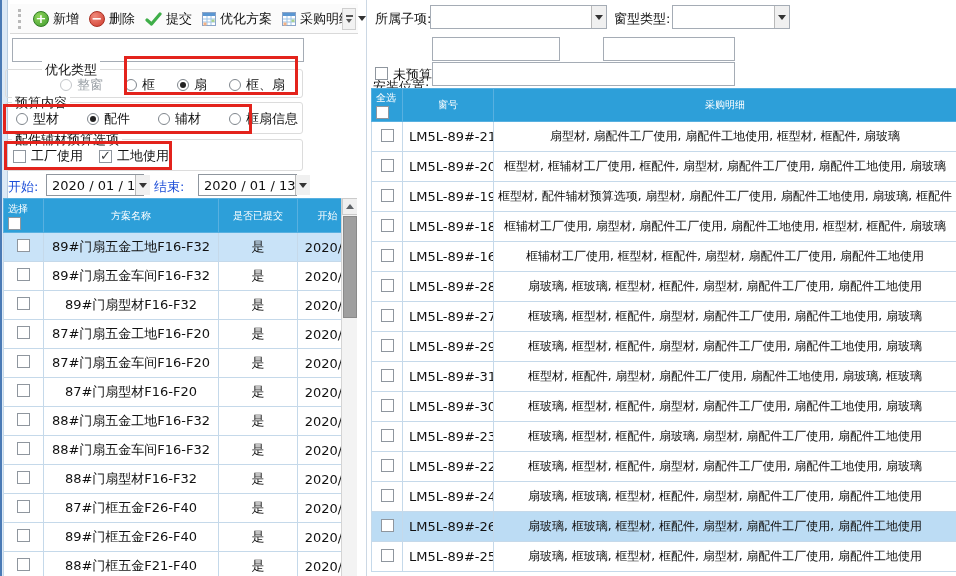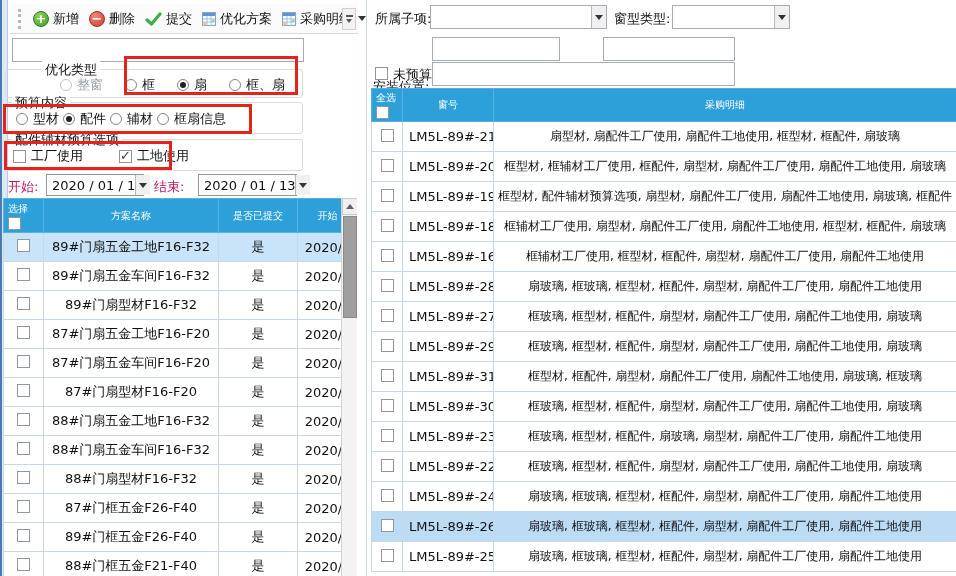--- a/index.html
+++ b/index.html
@@ -178,7 +178,7 @@
 
   <div class="groupbox" style="left:5px;top:102px;width:298px;height:32px;"></div>
   <span class="grouplabel" style="left:12px;top:94px;">预算内容</span>
-  <div class="opt-row" style="left:16px;top:110px;gap:4px;" id="budget-radios">
+  <div class="opt-row" style="left:16px;top:110px;gap:28px;" id="budget-radios">
       <span class="radio-item">
         <span class="radio"></span>
         <span>型材</span>

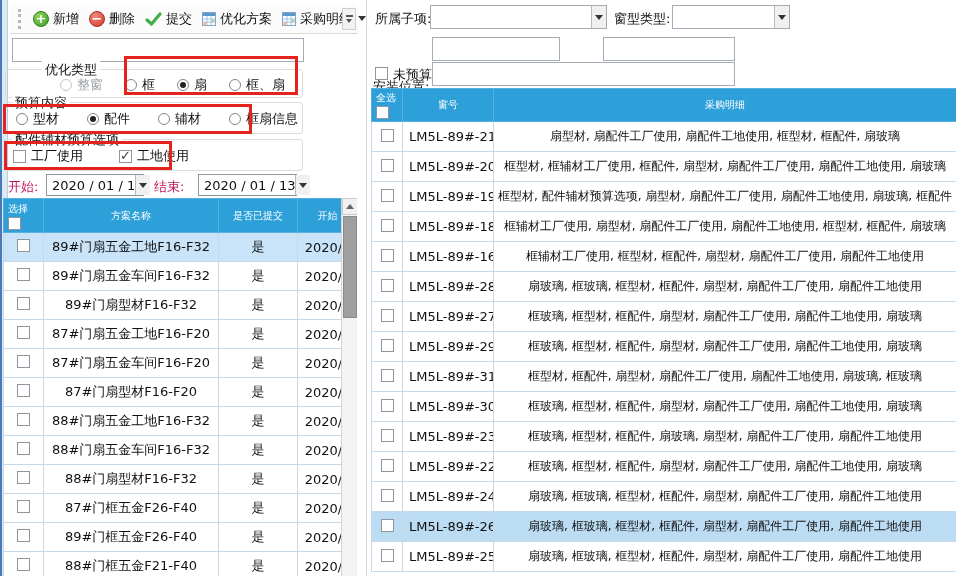--- a/index.html
+++ b/index.html
@@ -199,7 +199,7 @@
 
   <div class="groupbox" style="left:5px;top:139px;width:298px;height:32px;"></div>
   <span class="grouplabel" style="left:12px;top:131px;">配件辅材预算选项</span>
-  <div class="opt-row" style="left:13px;top:147px;gap:36px;" id="usage-checks">
+  <div class="opt-row" style="left:13px;top:147px;gap:16px;" id="usage-checks">
       <span class="check-item">
         <span class="cb"></span>
         <span>工厂使用</span>

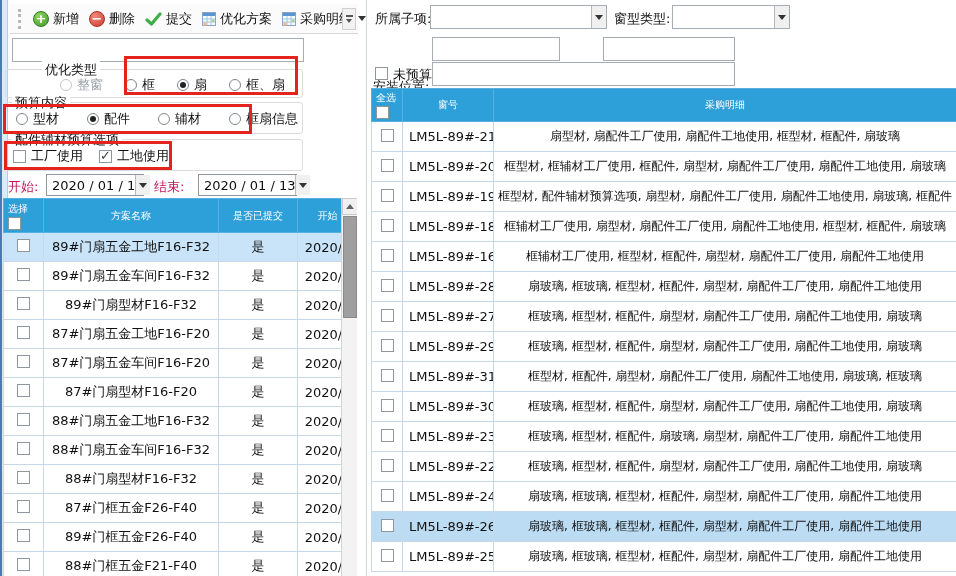--- a/index.html
+++ b/index.html
@@ -48,7 +48,7 @@
   .match-btn{position:absolute;left:215px;top:141px;width:82px;height:27px;}
   .query-btn{position:absolute;left:750px;top:37px;width:57px;height:43px;}
 
-  .date-label{position:absolute;font-size:13px;color:#be185d;}
+  .date-label{position:absolute;font-size:13px;color:#1d4ed8;}
   .datebox{position:absolute;height:22px;border:1px solid #8f969e;background:#fff;display:flex;align-items:center;}
   .datebox .dval{flex:1;padding-left:5px;font-size:13px;white-space:nowrap;}
   .drop-btn{width:15px;height:100%;border-left:1px solid #b9b9b9;background:#f0f0f0;display:flex;align-items:center;justify-content:center;flex:0 0 auto;}

